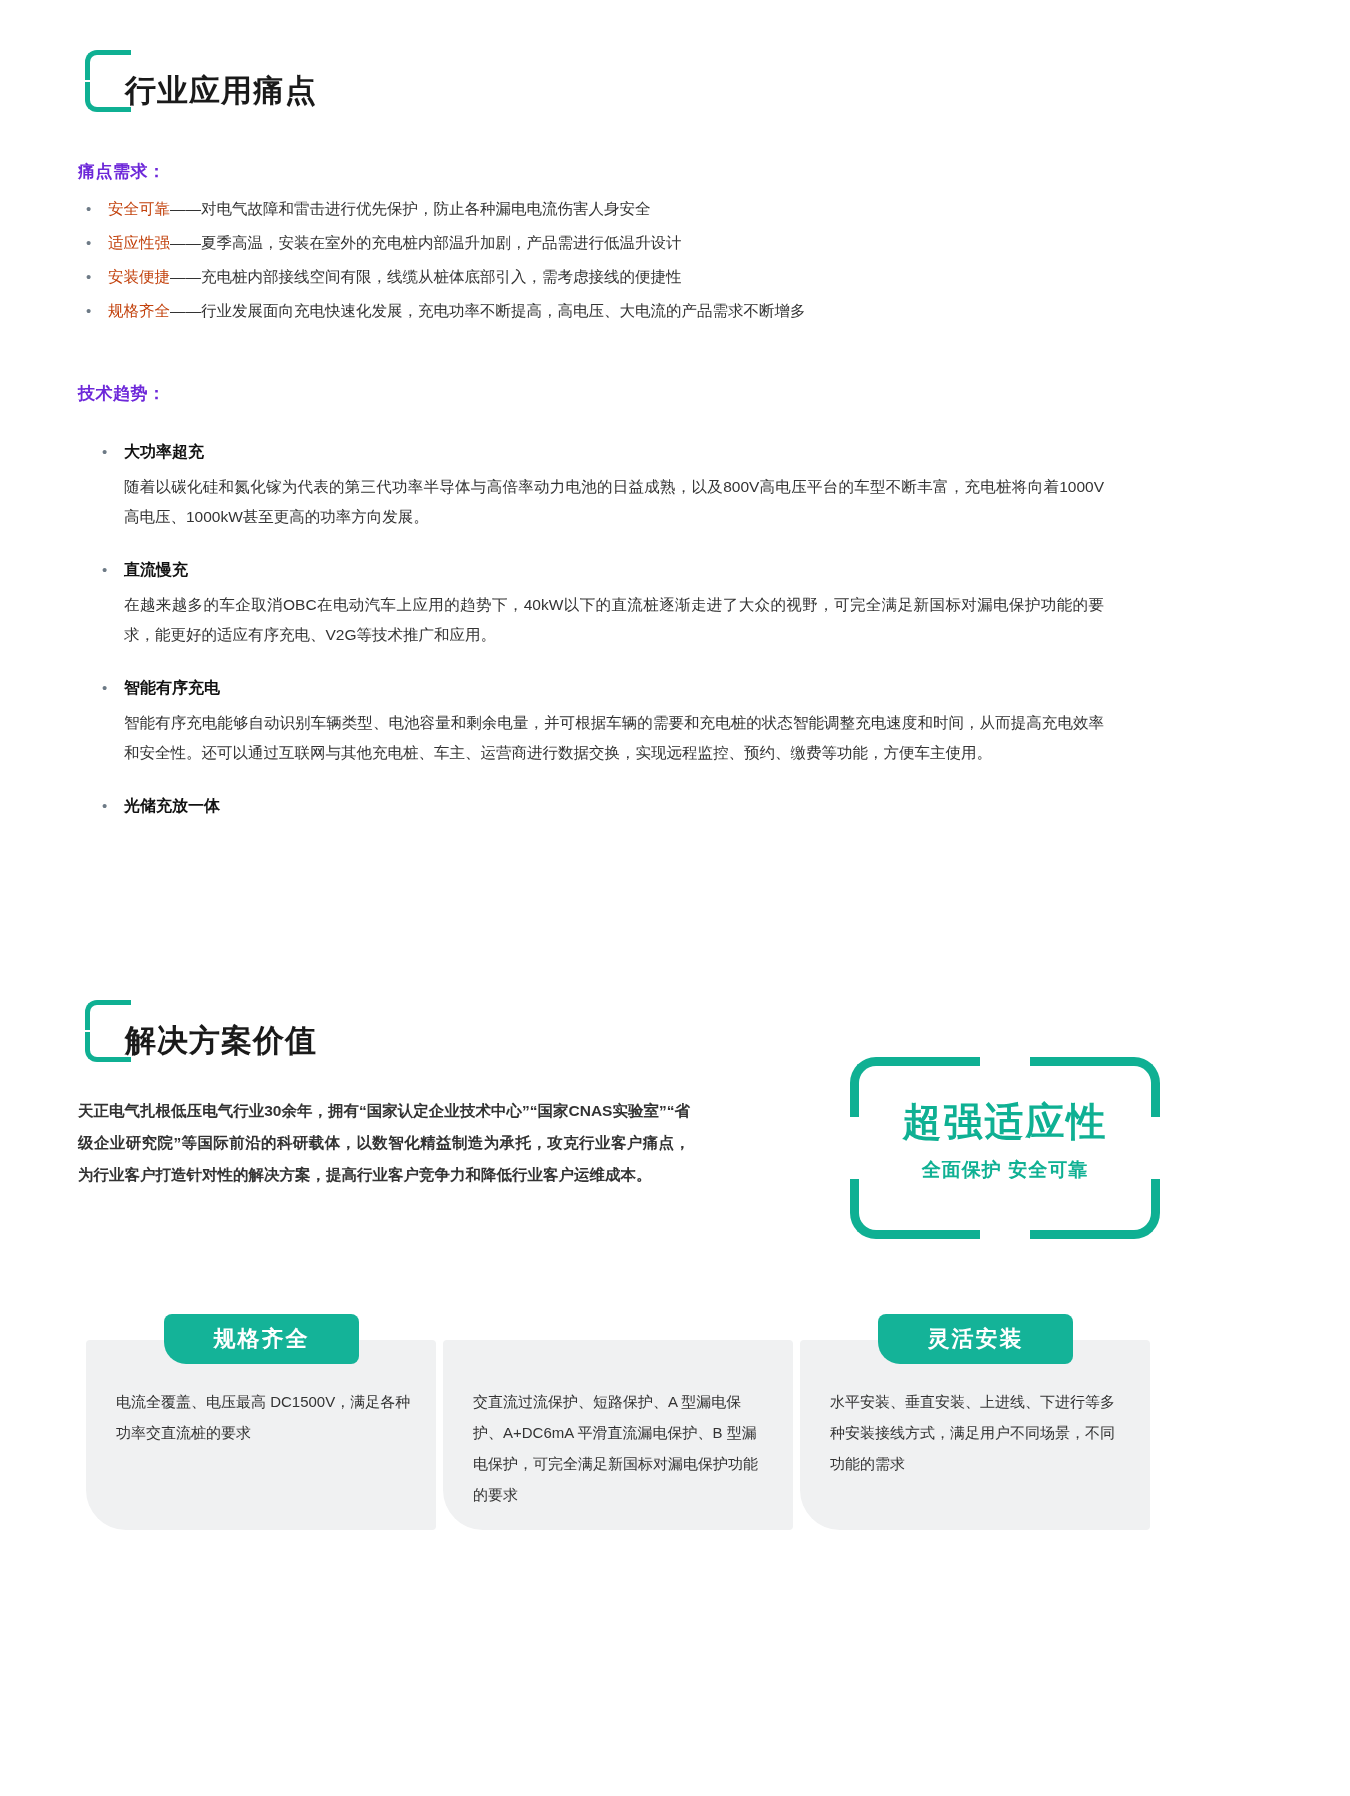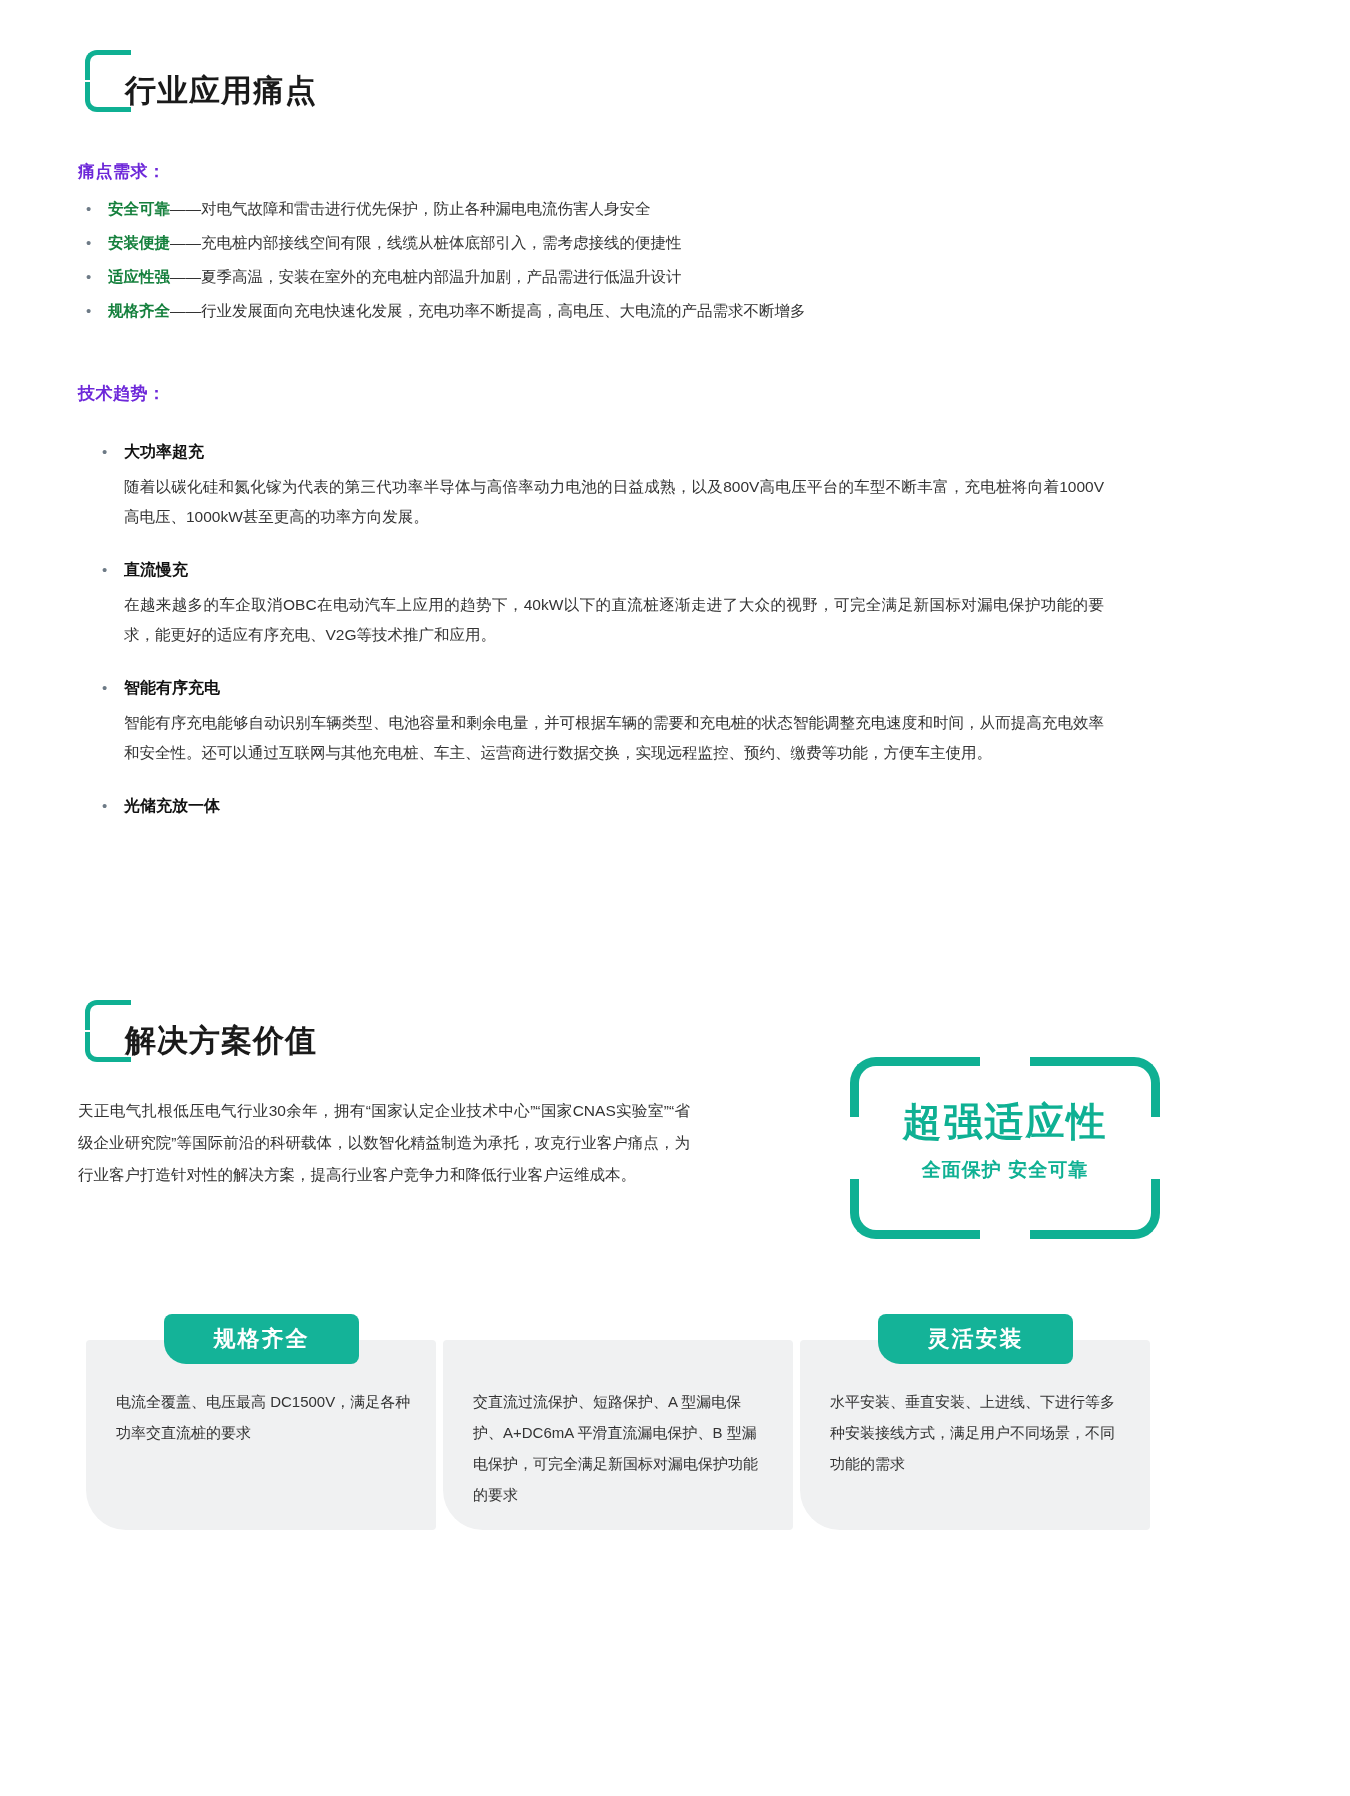--- a/index.html
+++ b/index.html
@@ -87,8 +87,8 @@
     font-size: 15px;
   }
   .bullet-list li b {
-    font-weight: bold;
-    color: #15803d;
+    font-weight: normal;
+    color: #c2410c;
     margin-top: 20px;
   }
 

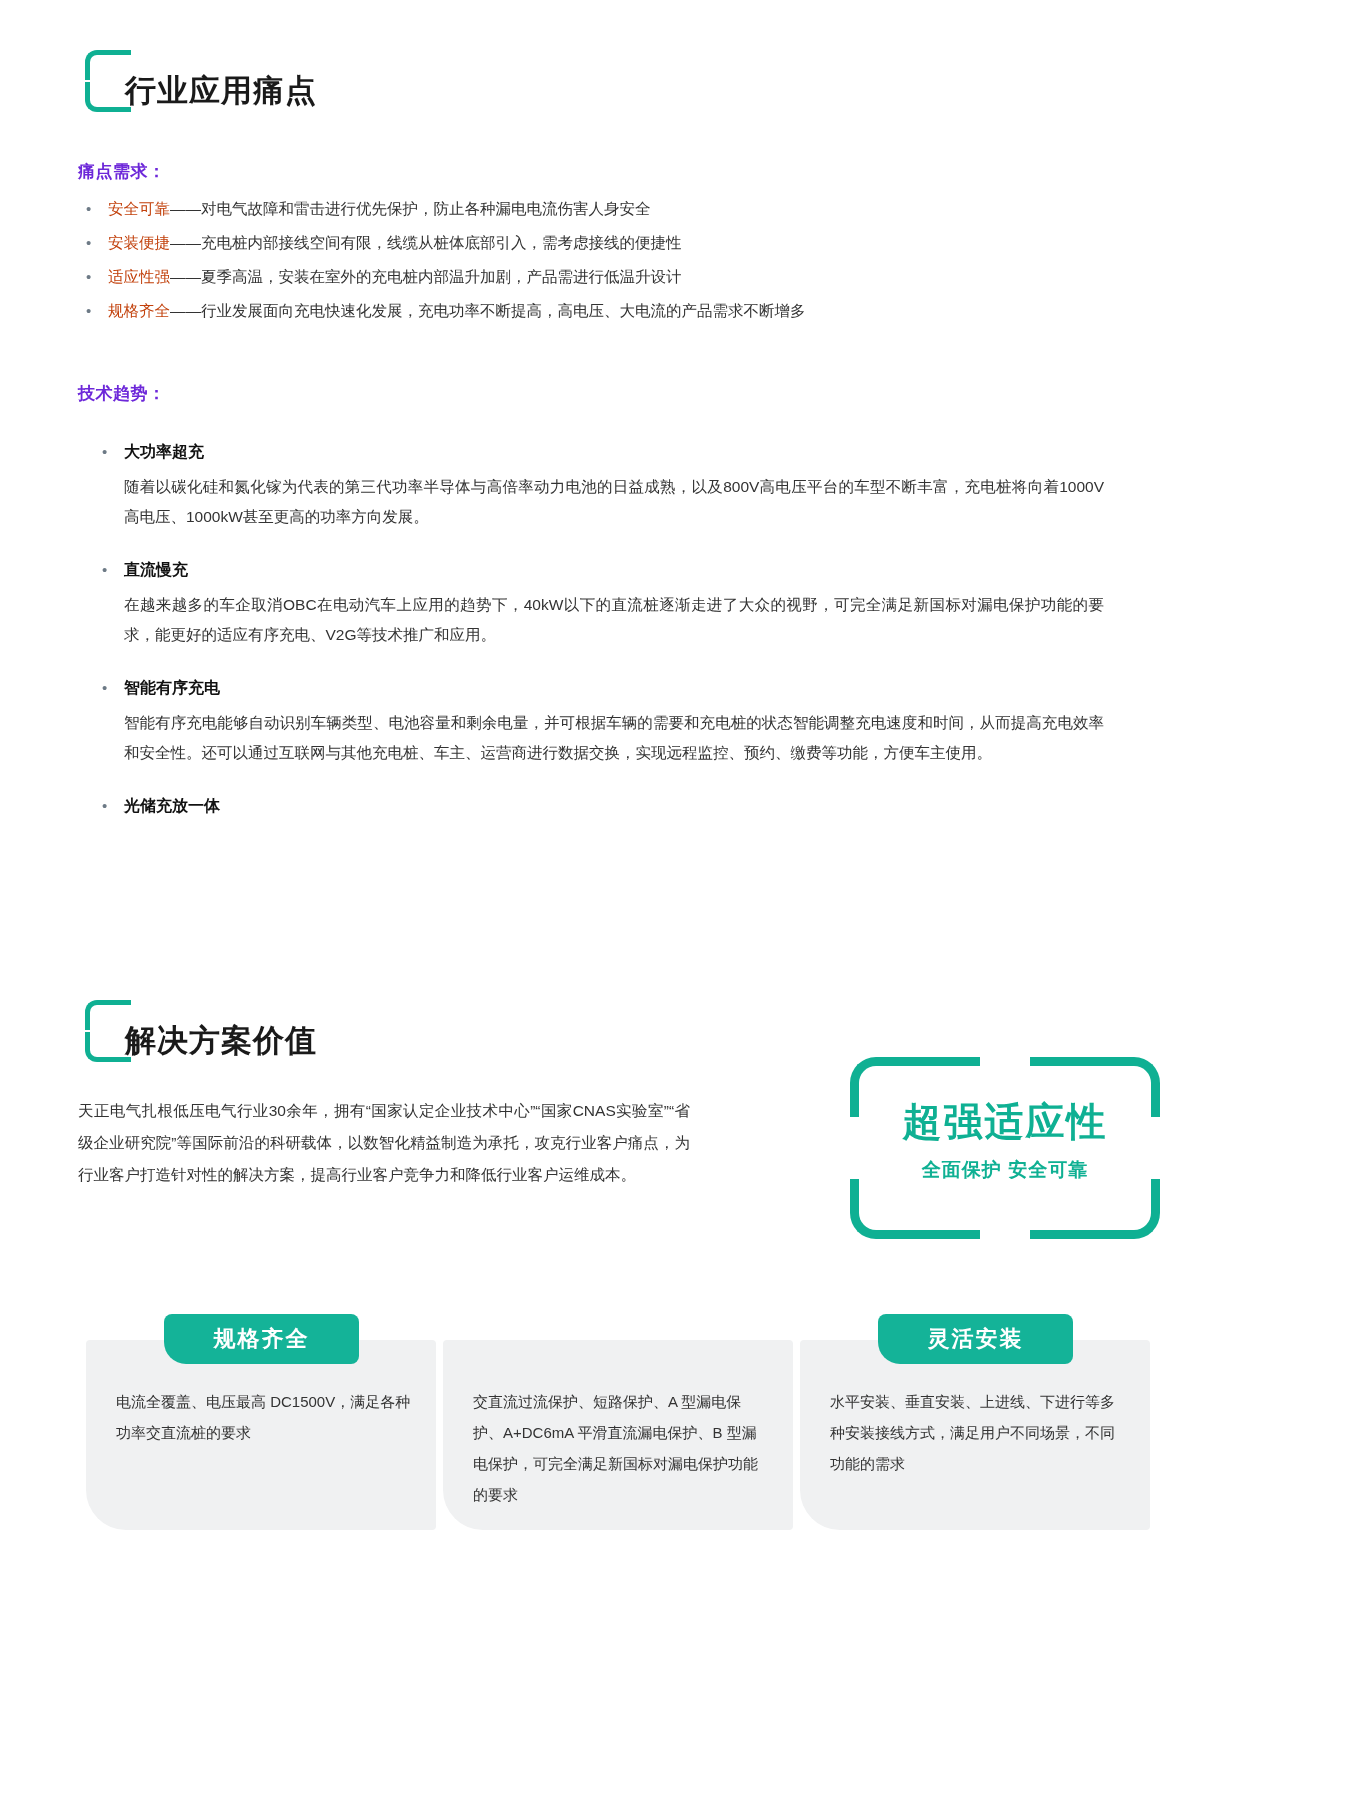--- a/index.html
+++ b/index.html
@@ -247,10 +247,10 @@
     <b>安全可靠</b><span>——对电气故障和雷击进行优先保护，防止各种漏电电流伤害人身安全</span>
   </li>
   <li>
-    <b>安装便捷</b><span>——充电桩内部接线空间有限，线缆从桩体底部引入，需考虑接线的便捷性</span>
+    <b>适应性强</b><span>——夏季高温，安装在室外的充电桩内部温升加剧，产品需进行低温升设计</span>
   </li>
   <li>
-    <b>适应性强</b><span>——夏季高温，安装在室外的充电桩内部温升加剧，产品需进行低温升设计</span>
+    <b>安装便捷</b><span>——充电桩内部接线空间有限，线缆从桩体底部引入，需考虑接线的便捷性</span>
   </li>
   <li>
     <b>规格齐全</b><span>——行业发展面向充电快速化发展，充电功率不断提高，高电压、大电流的产品需求不断增多</span>

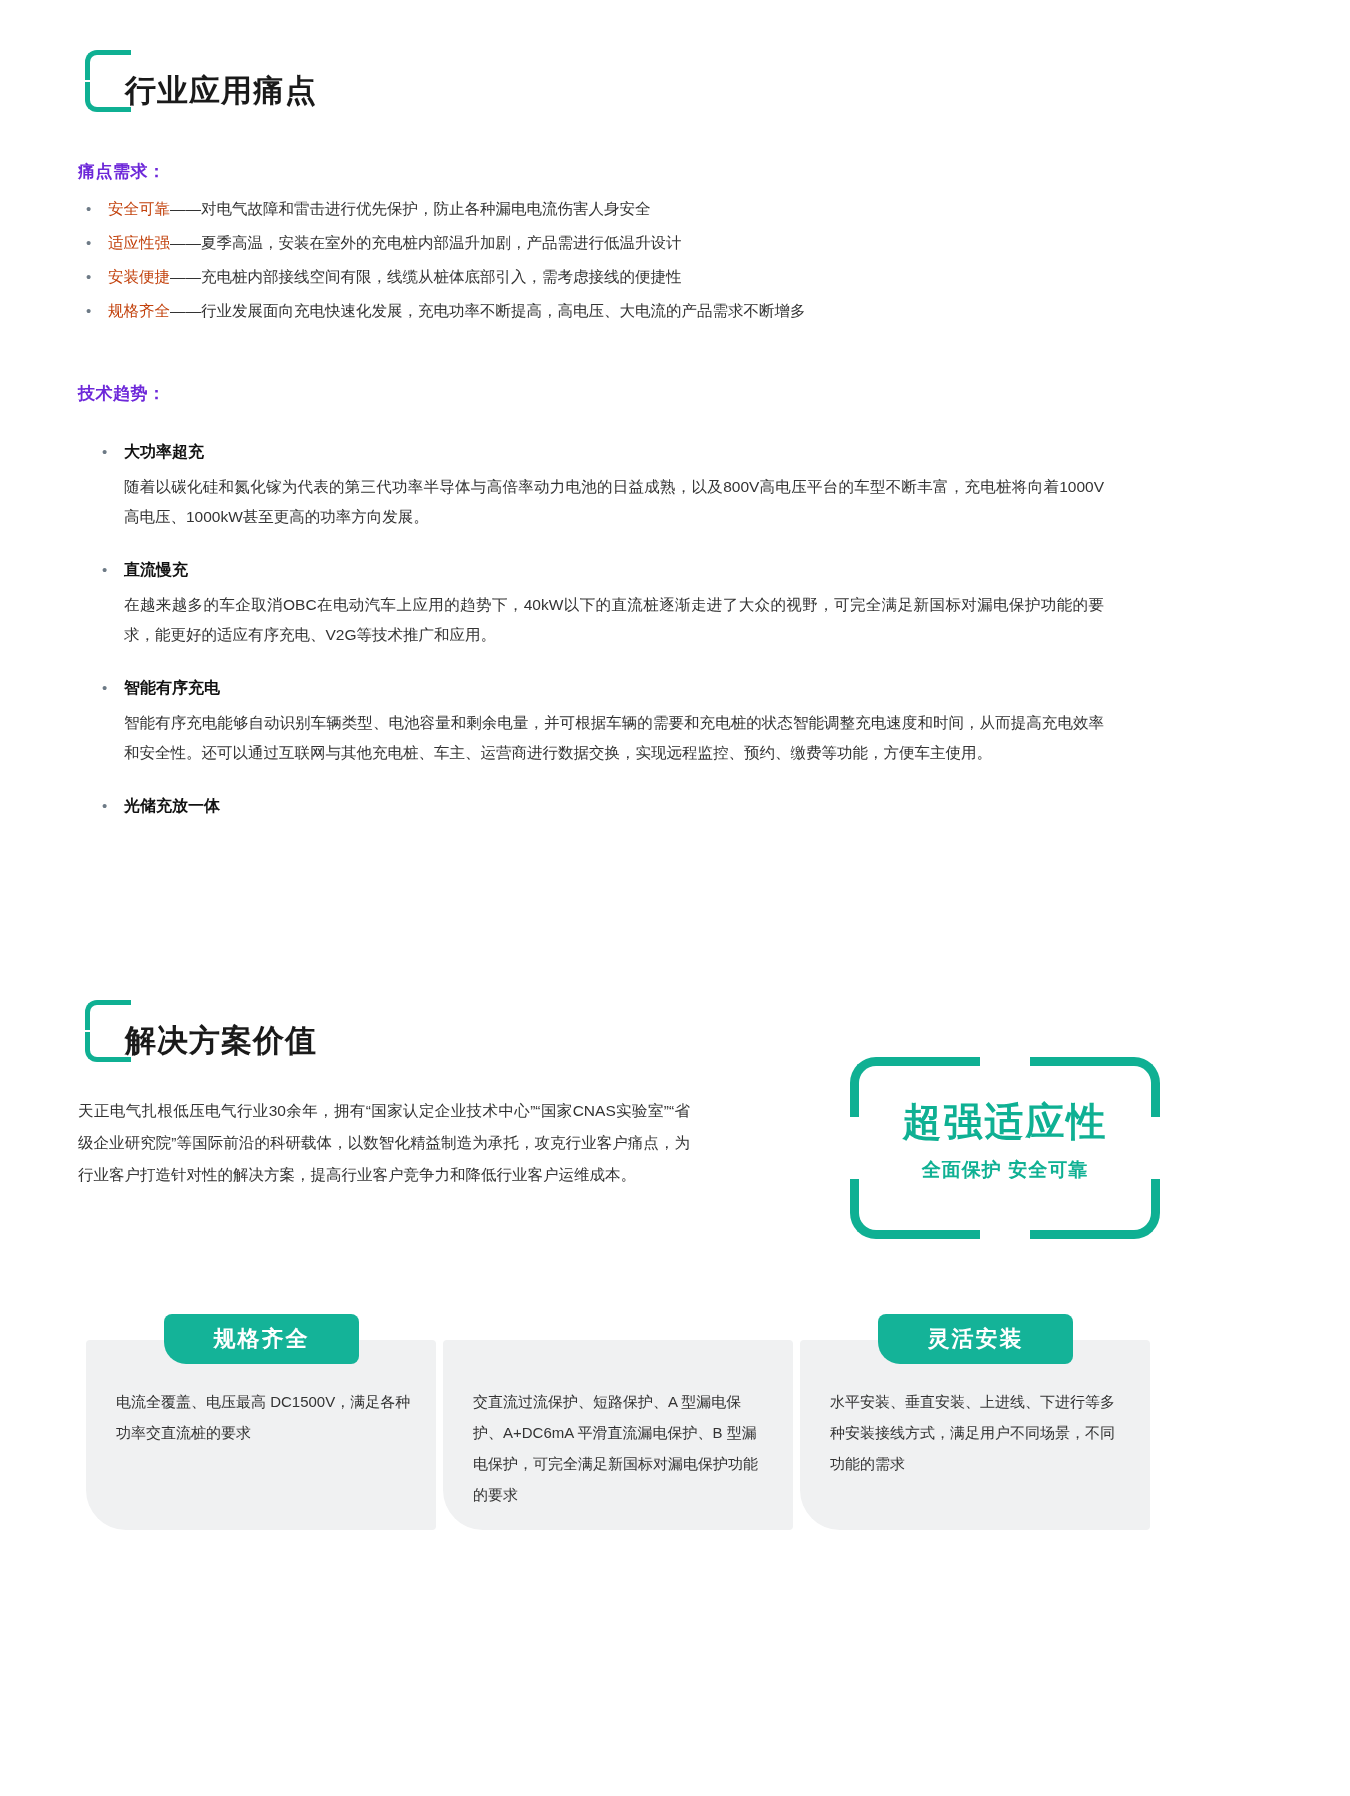--- a/index.html
+++ b/index.html
@@ -131,6 +131,7 @@
     line-height: 32px;
     color: #333;
     text-align: justify;
+    font-weight: bold;
   }
 
   

